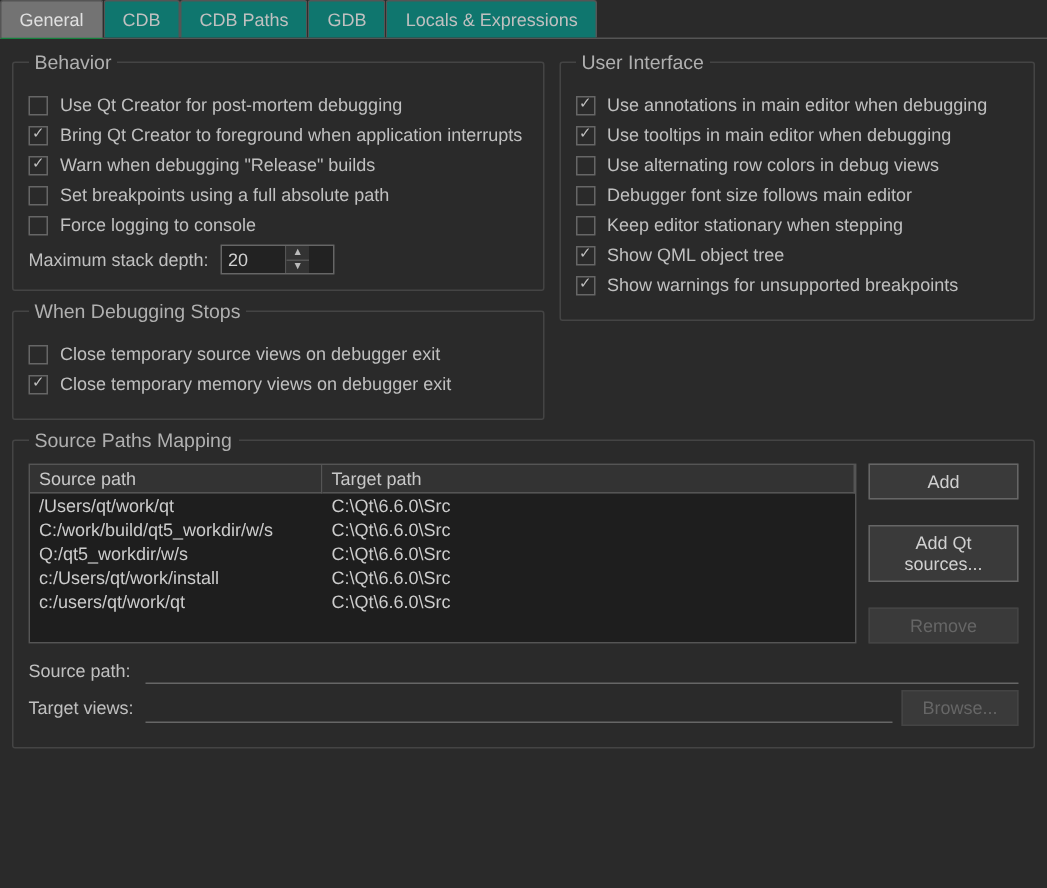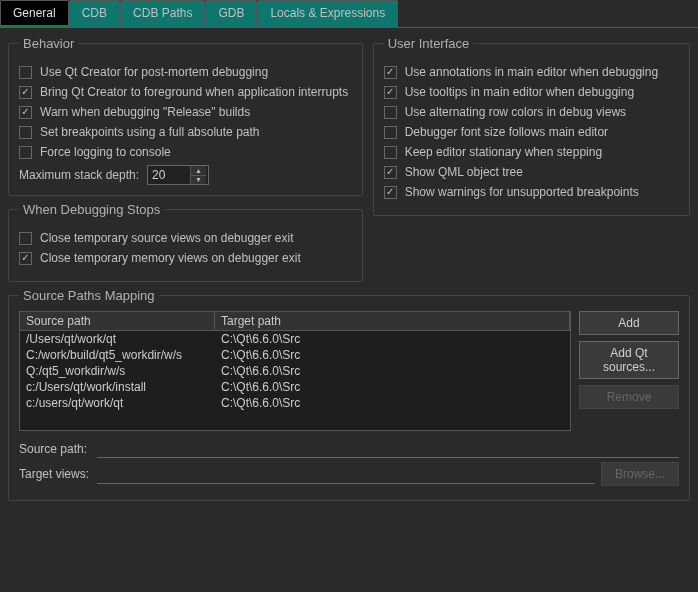--- a/index.html
+++ b/index.html
@@ -27,9 +27,9 @@
   border-top-right-radius: 2px;
 }
 .tab.active {
-  background: #000000;
+  background: #737373;
   color: #e0e0e0;
-  border-bottom: 3px solid #15803d;
+  border-bottom: 1px solid #15803d;
   margin-bottom: -1px;
 }
 .content {

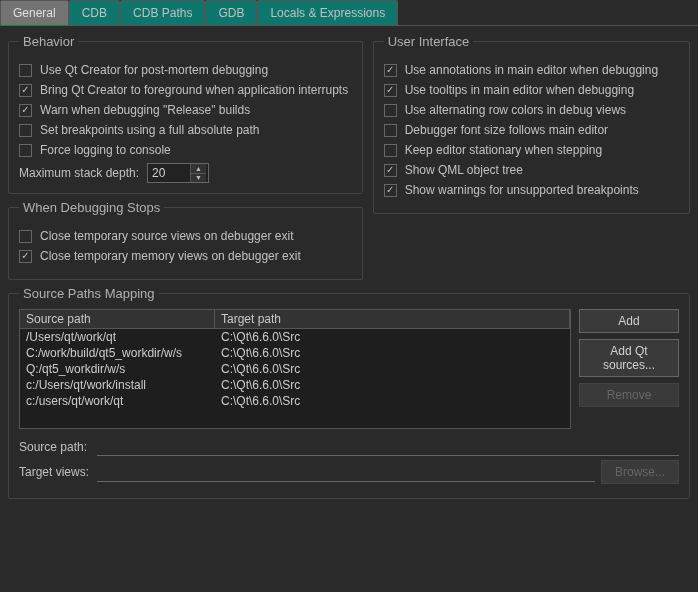--- a/index.html
+++ b/index.html
@@ -87,7 +87,7 @@
   align-items: stretch;
   border: 1px solid #666;
   background: #222;
-  width: 62px;
+  width: 76px;
   height: 20px;
 }
 .spinbox input {

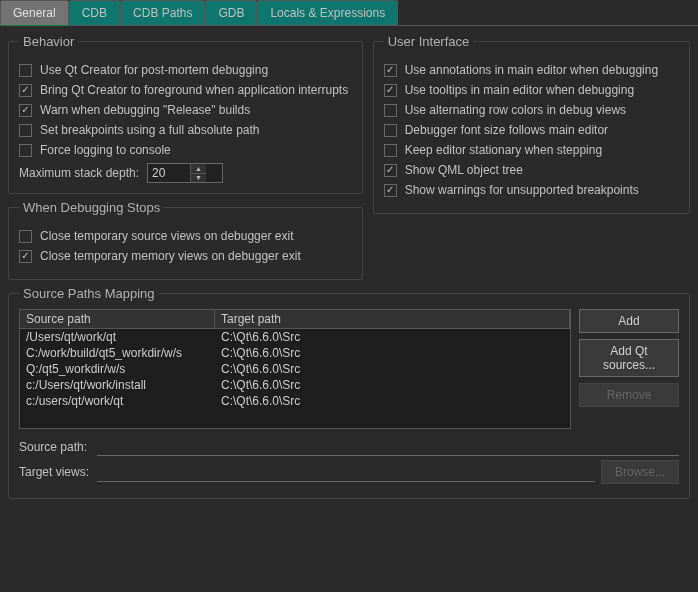--- a/index.html
+++ b/index.html
@@ -152,6 +152,7 @@
   flex-direction: column;
   gap: 6px;
   width: 100px;
+  justify-content: space-between;
 }
 .btn {
   background: #3a3a3a;

